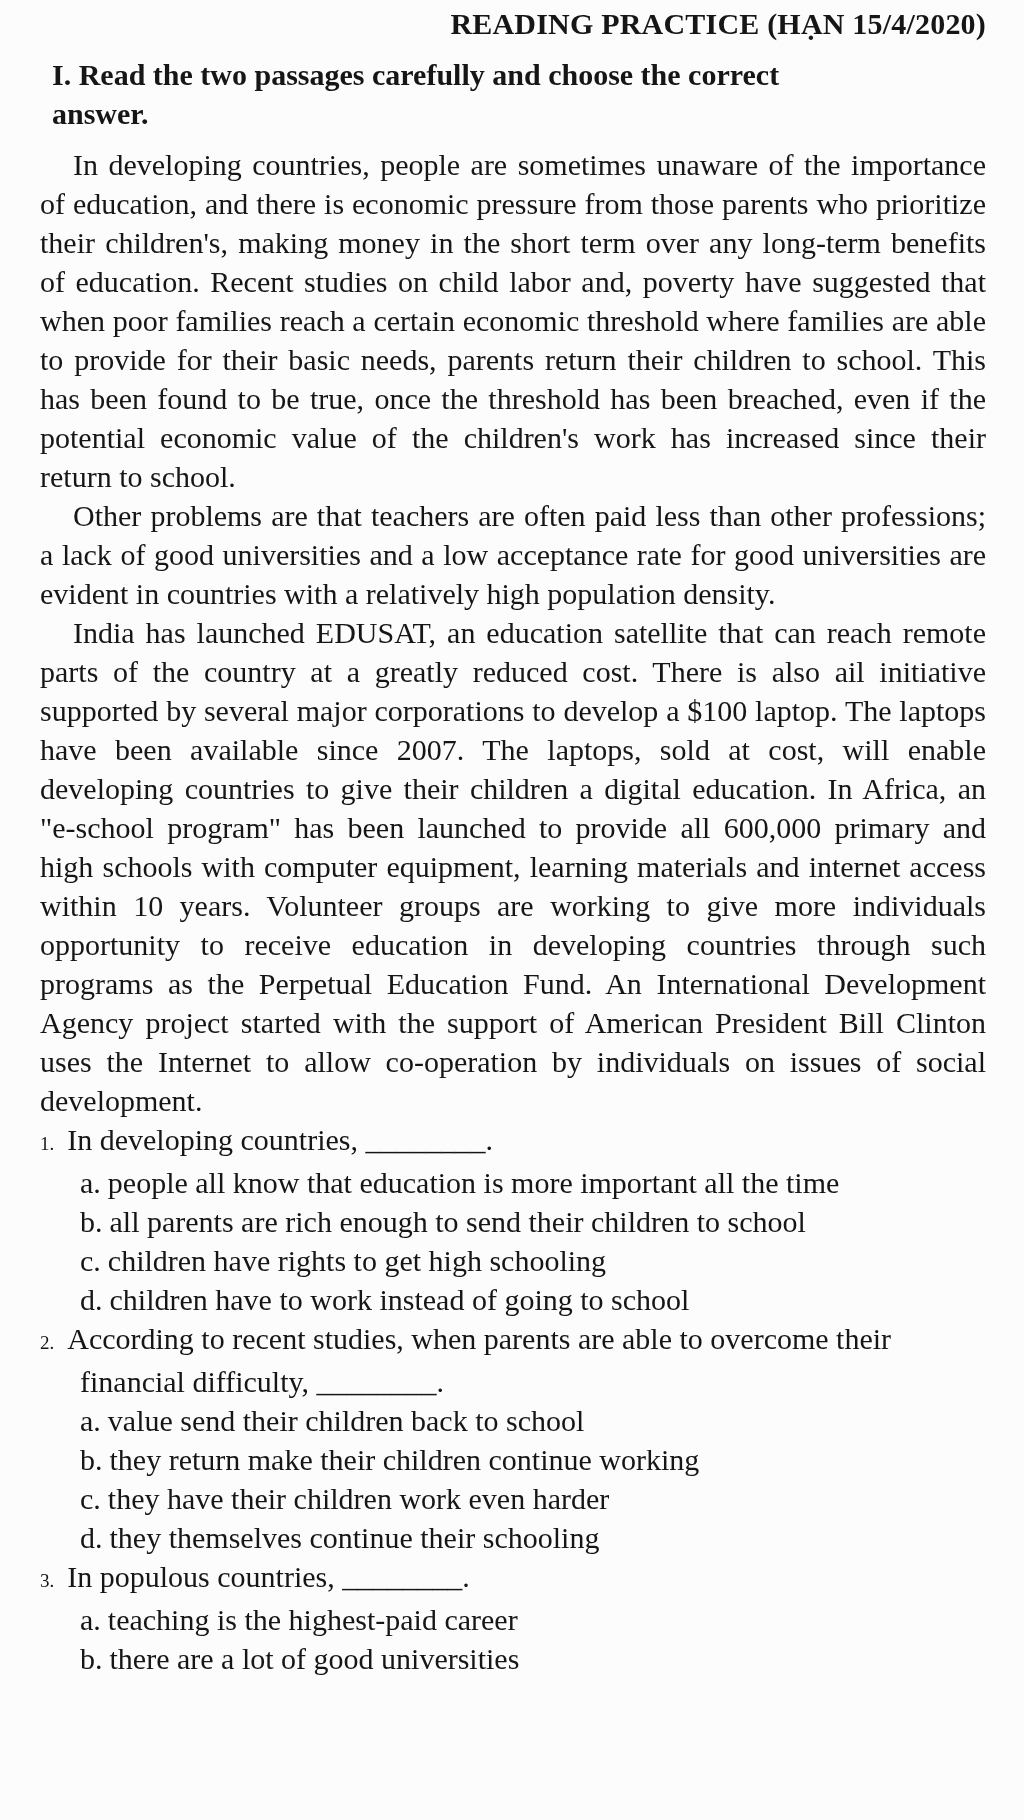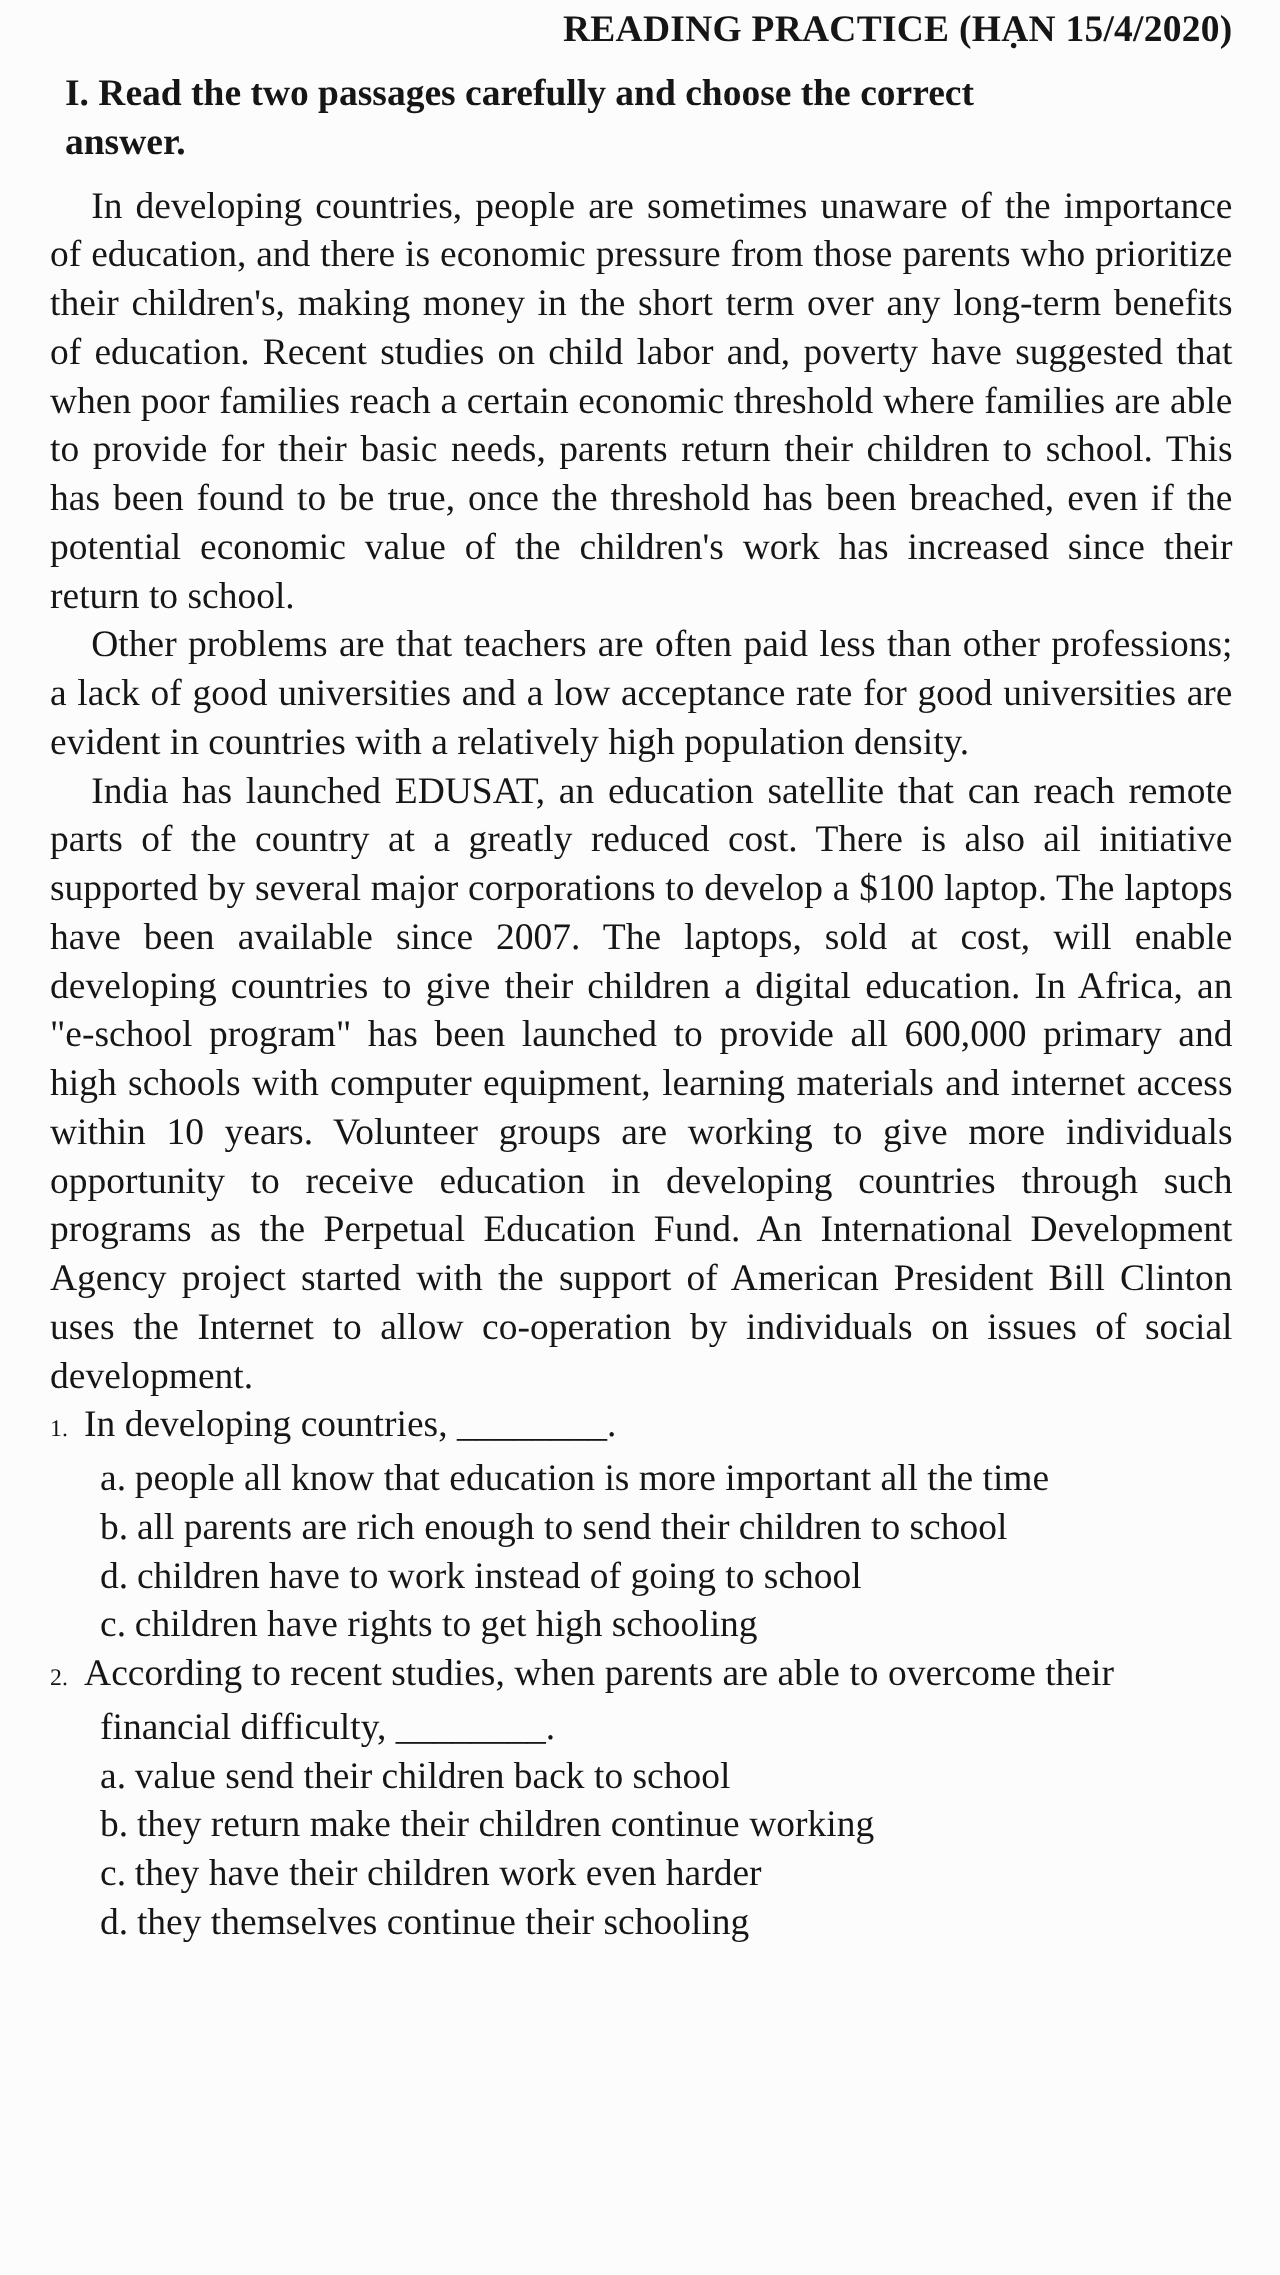--- a/index.html
+++ b/index.html
@@ -77,10 +77,10 @@
       <span class="opt-letter">b.</span><span class="opt-text">all parents are rich enough to send their children to school</span>
     </div>
     <div class="option">
-      <span class="opt-letter">d.</span><span class="opt-text">children have to work instead of going to school</span>
+      <span class="opt-letter">c.</span><span class="opt-text">children have rights to get high schooling</span>
     </div>
     <div class="option">
-      <span class="opt-letter">c.</span><span class="opt-text">children have rights to get high schooling</span>
+      <span class="opt-letter">d.</span><span class="opt-text">children have to work instead of going to school</span>
     </div>
   </div>
 

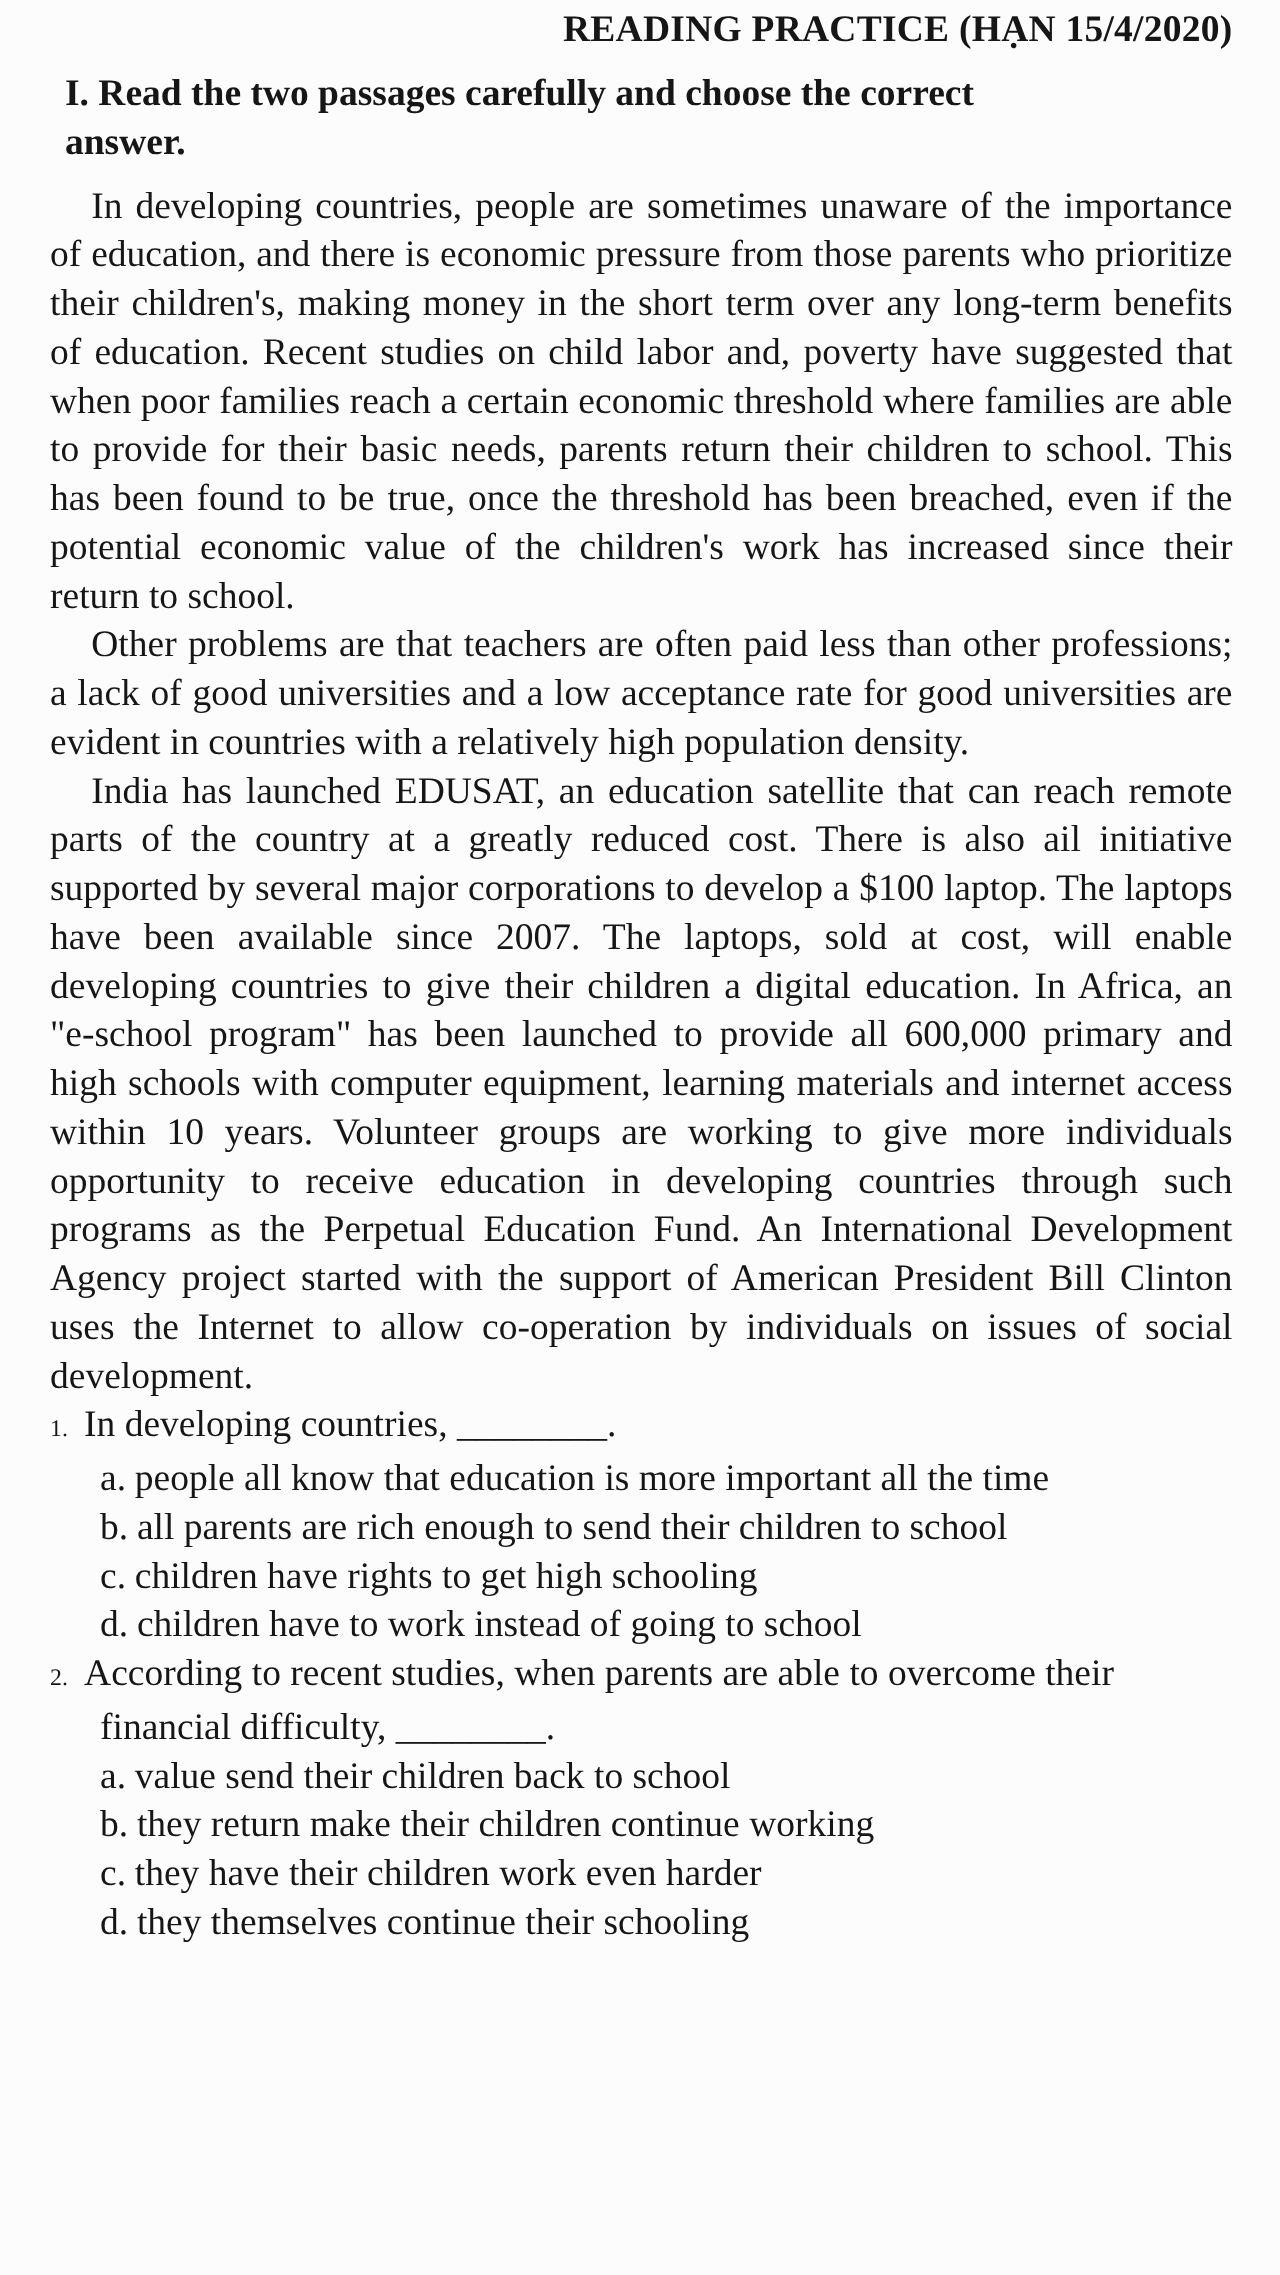--- a/index.html
+++ b/index.html
@@ -102,6 +102,17 @@
     </div>
   </div>
 
+  <div class="question">
+    <div class="q-line">
+      <span class="q-num">3.</span><span class="q-text">In populous countries, ________.</span>
+    </div>
+    <div class="option">
+      <span class="opt-letter">a.</span><span class="opt-text">teaching is the highest-paid career</span>
+    </div>
+    <div class="option">
+      <span class="opt-letter">b.</span><span class="opt-text">there are a lot of good universities</span>
+    </div>
+  </div>
 
 </div>
 

